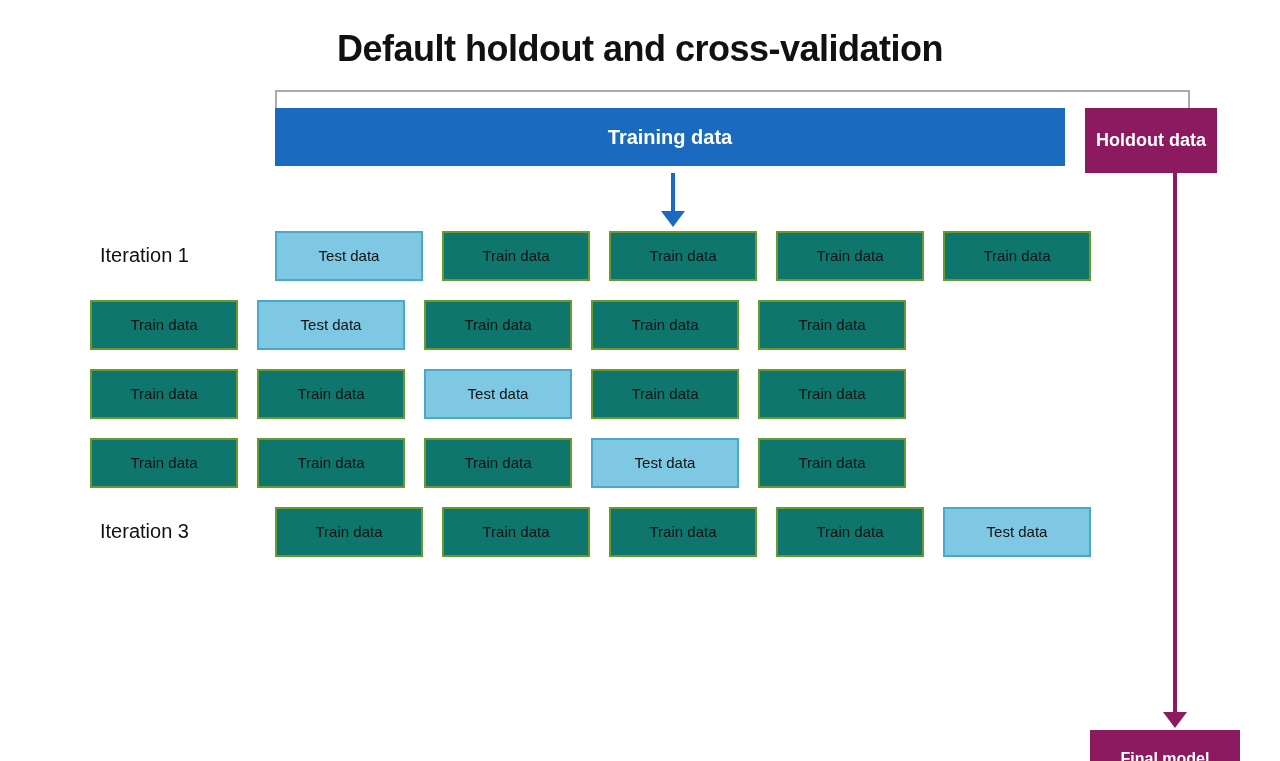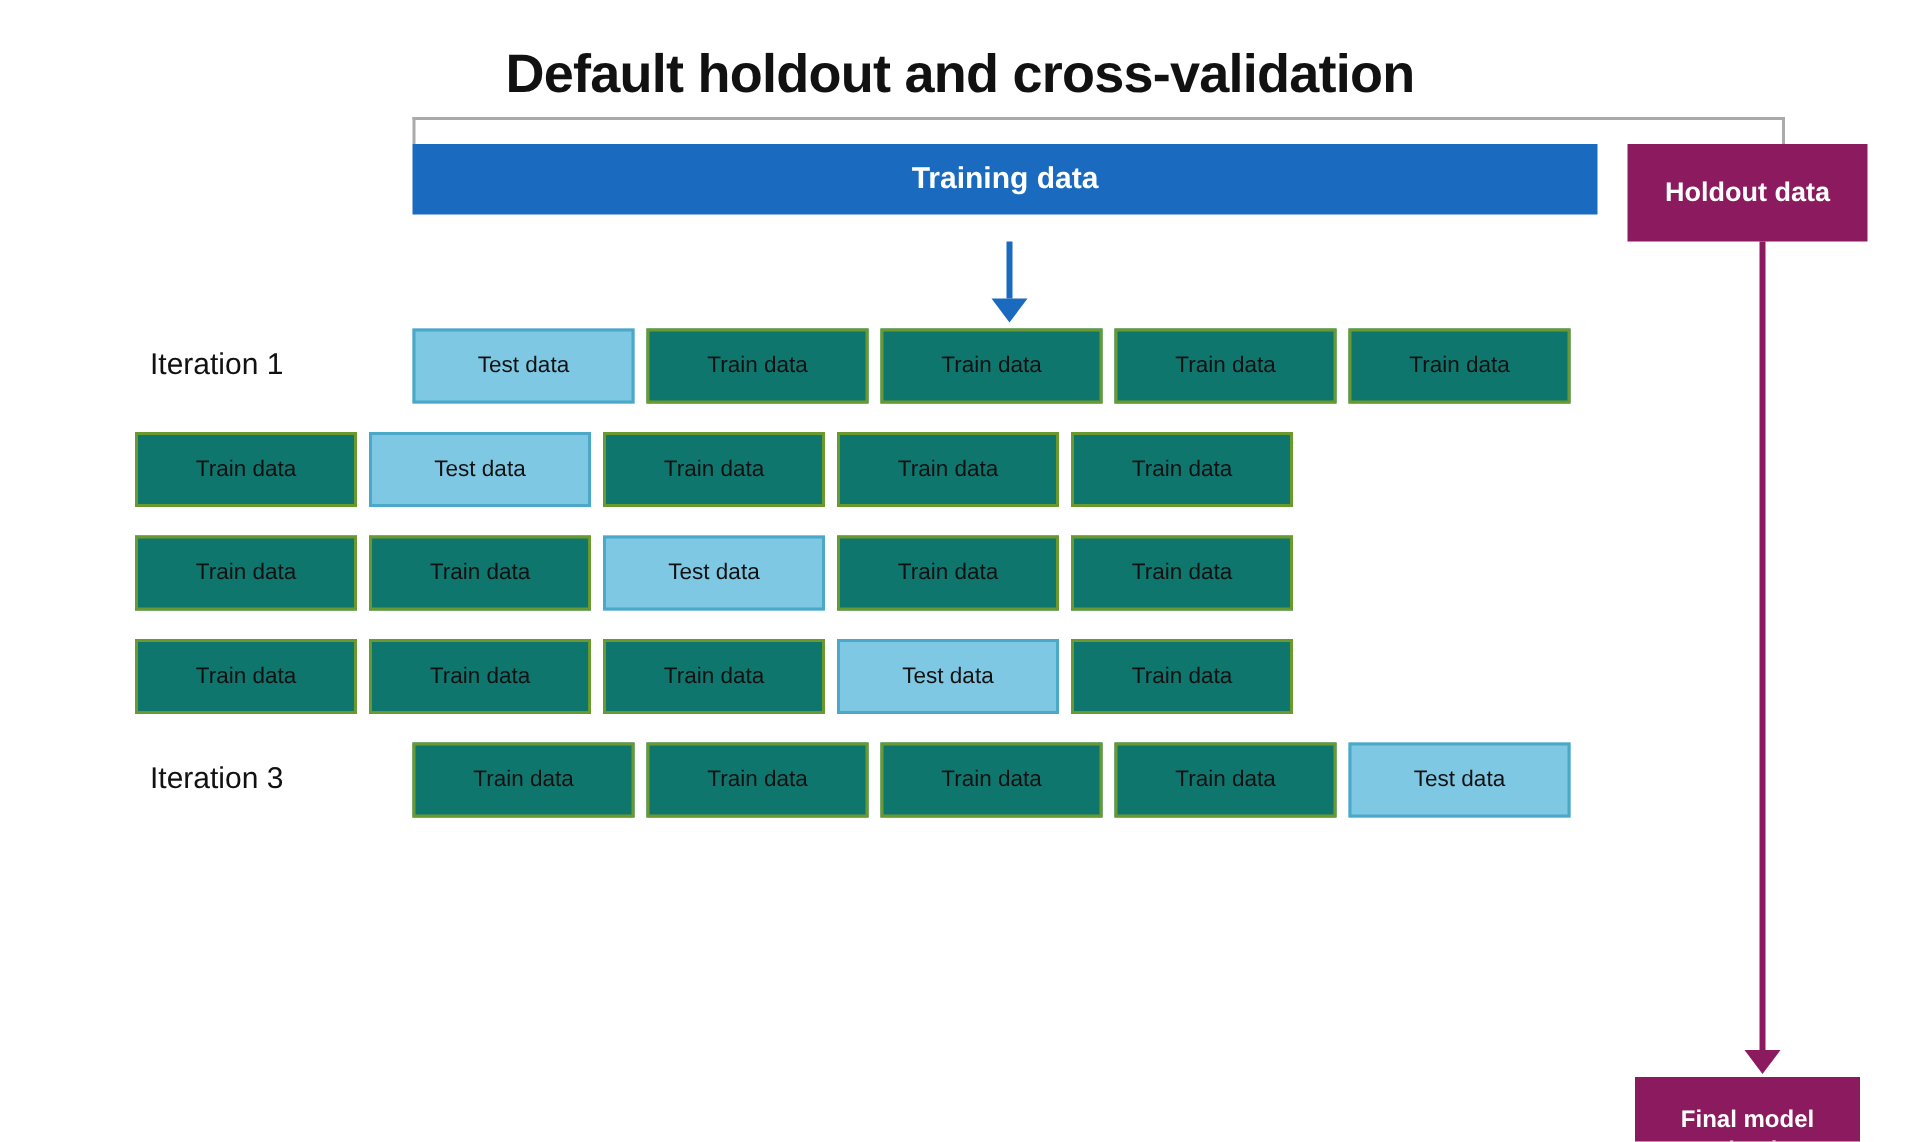--- a/index.html
+++ b/index.html
@@ -18,7 +18,7 @@
       font-weight: 900;
       color: #111;
       padding-top: 28px;
-      padding-bottom: 8px;
+      padding-bottom: 20px;
       letter-spacing: -0.5px;
     }
 

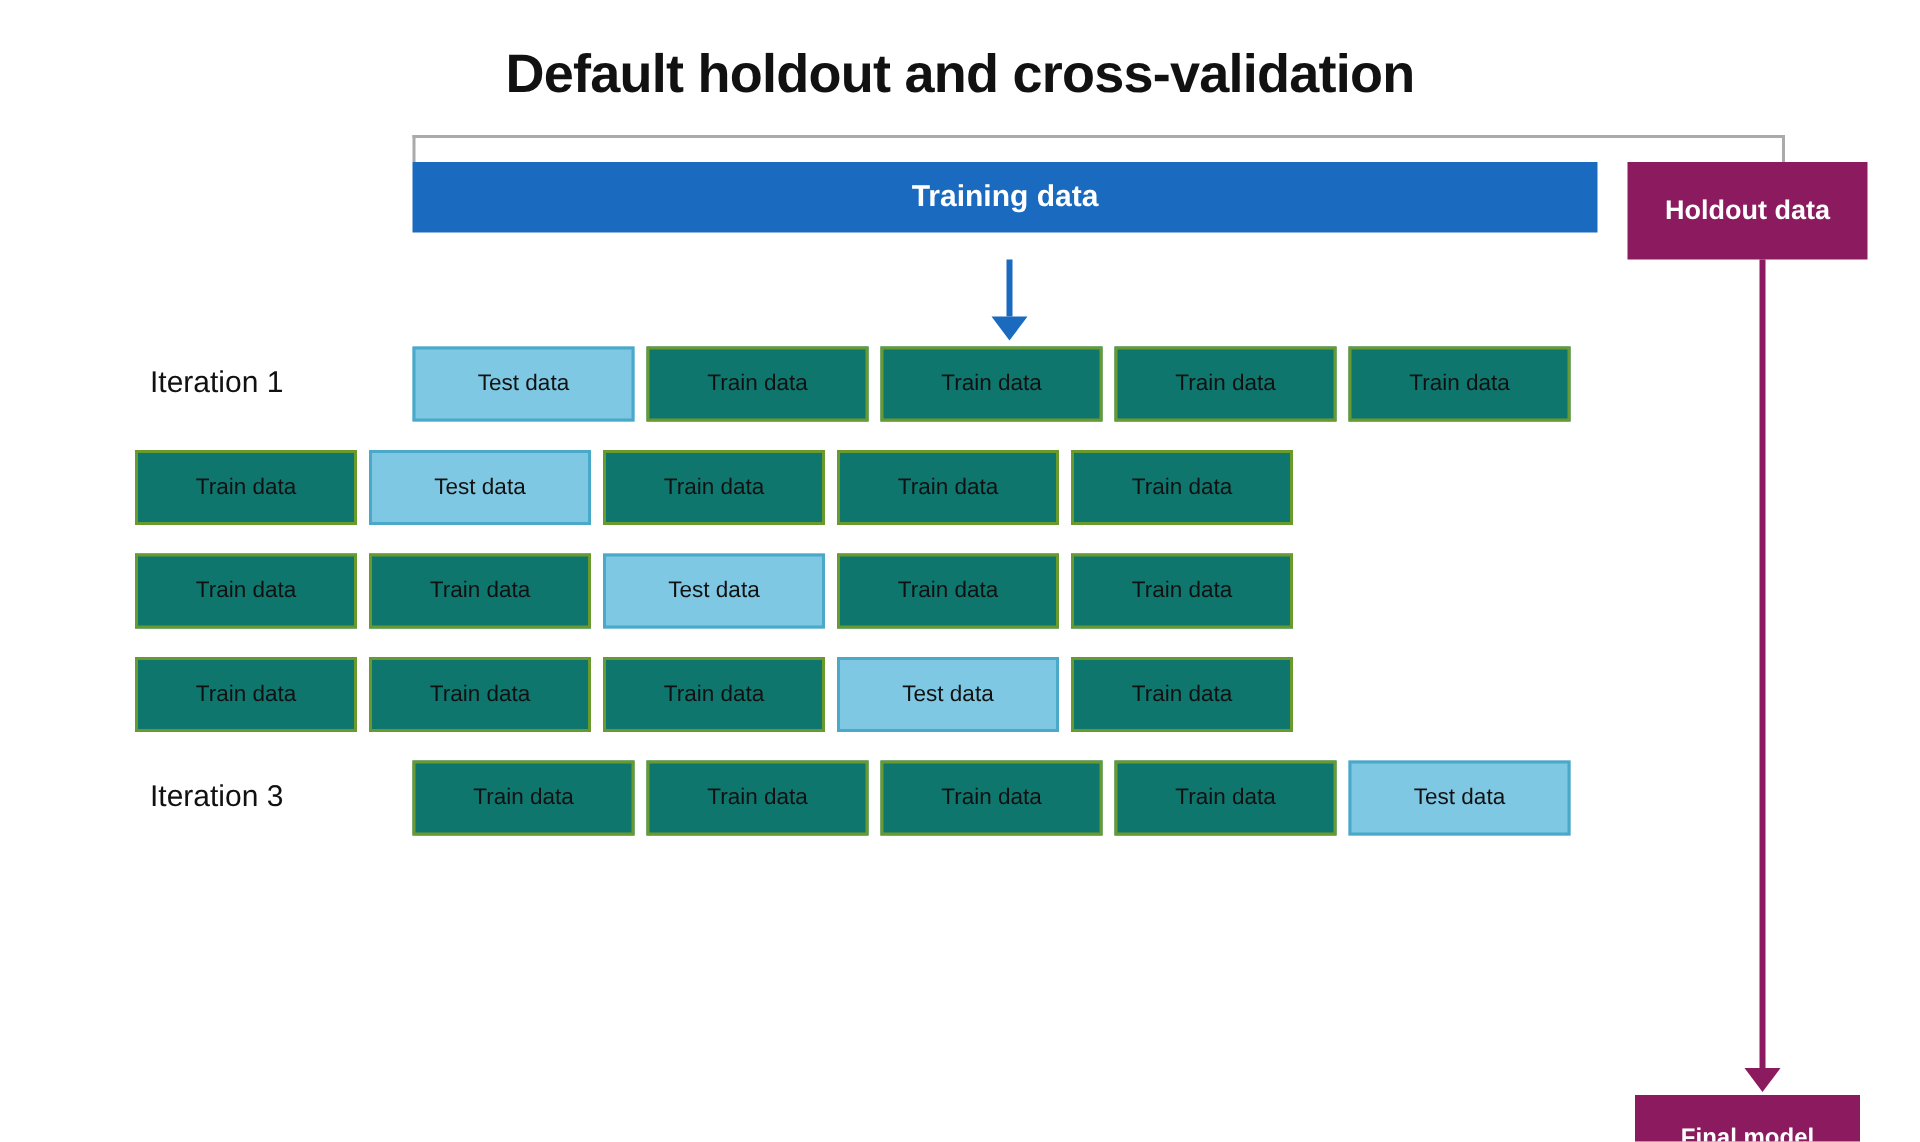--- a/index.html
+++ b/index.html
@@ -47,7 +47,7 @@
       top: 18px;
       left: 185px;
       width: 790px;
-      height: 47px;
+      height: 58px;
       background: #1a6bbf;
       display: flex;
       align-items: center;

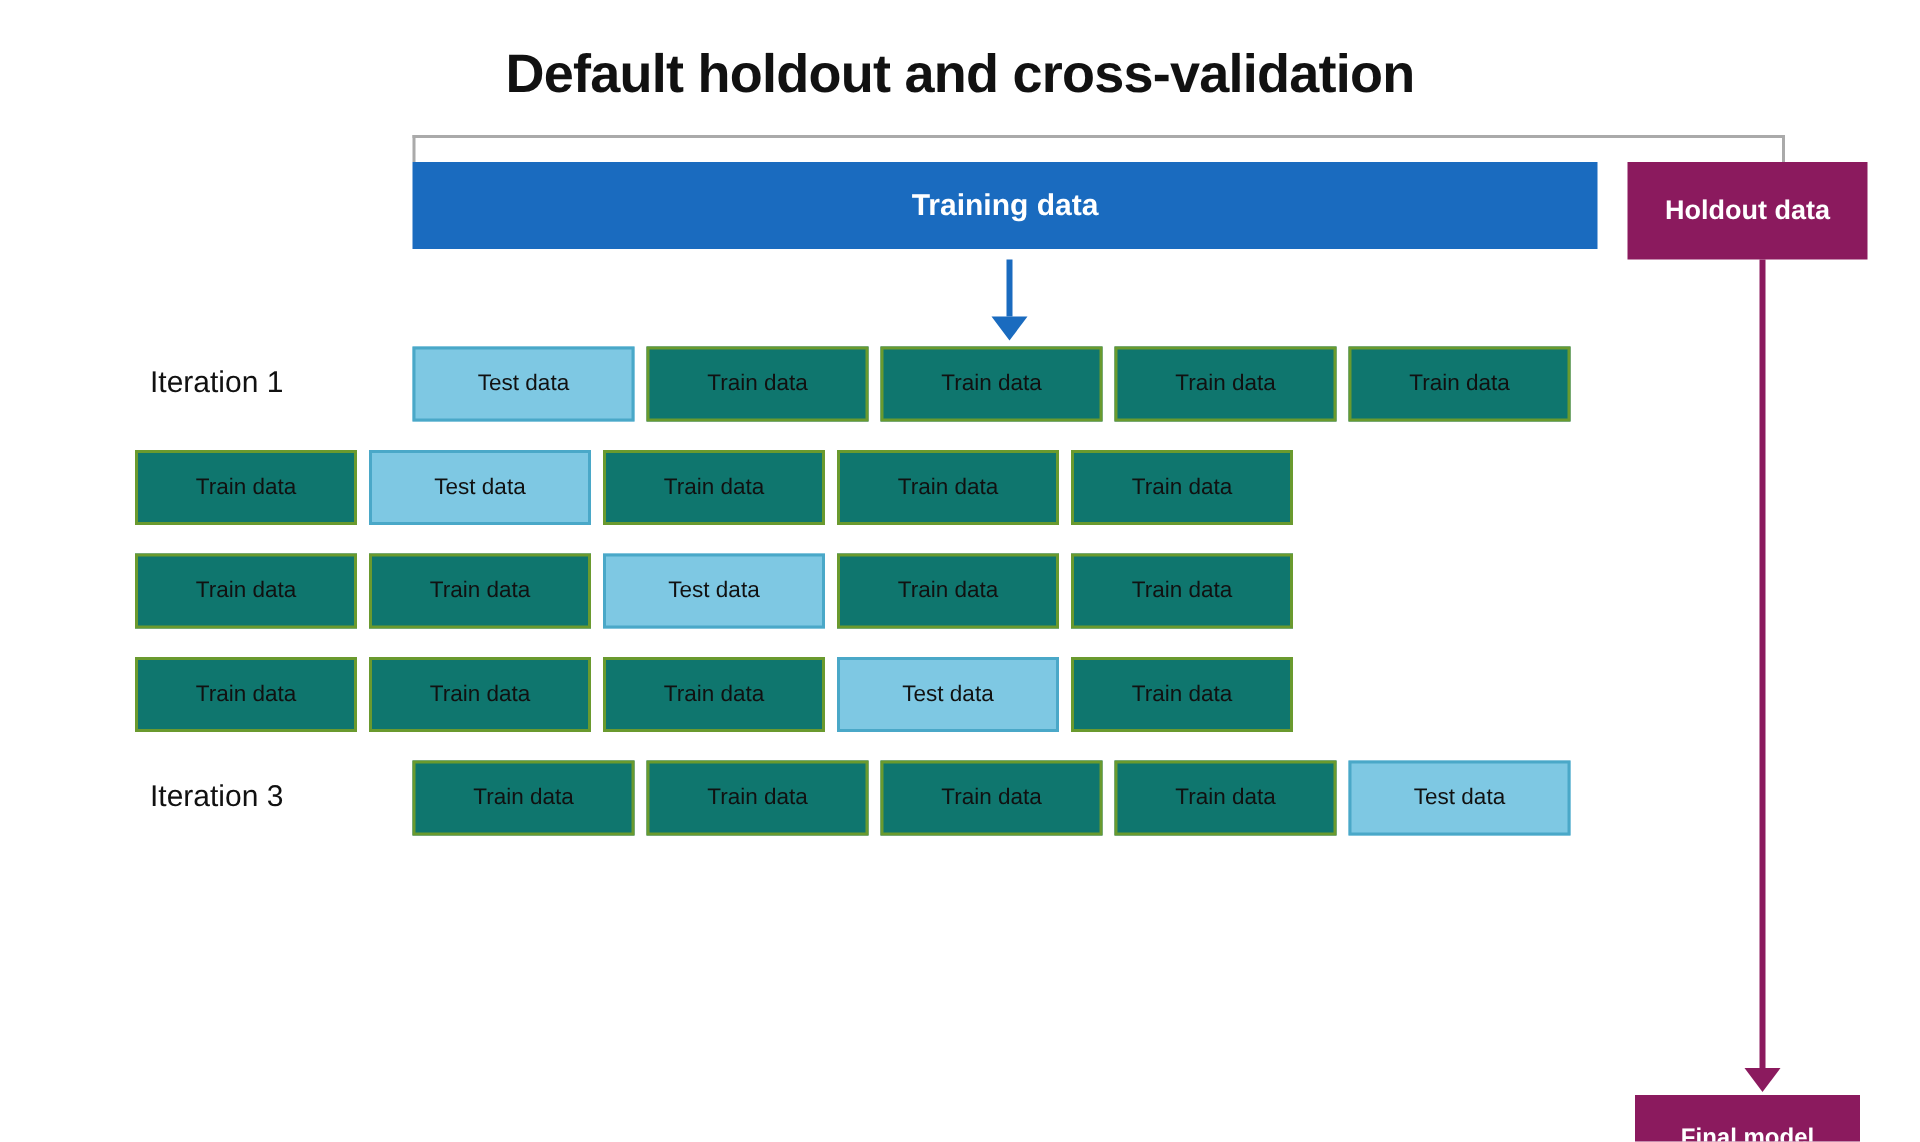--- a/index.html
+++ b/index.html
@@ -62,7 +62,7 @@
       position: absolute;
       top: 18px;
       left: 995px;
-      width: 160px;
+      width: 132px;
       height: 65px;
       background: #8b1a5e;
       display: flex;

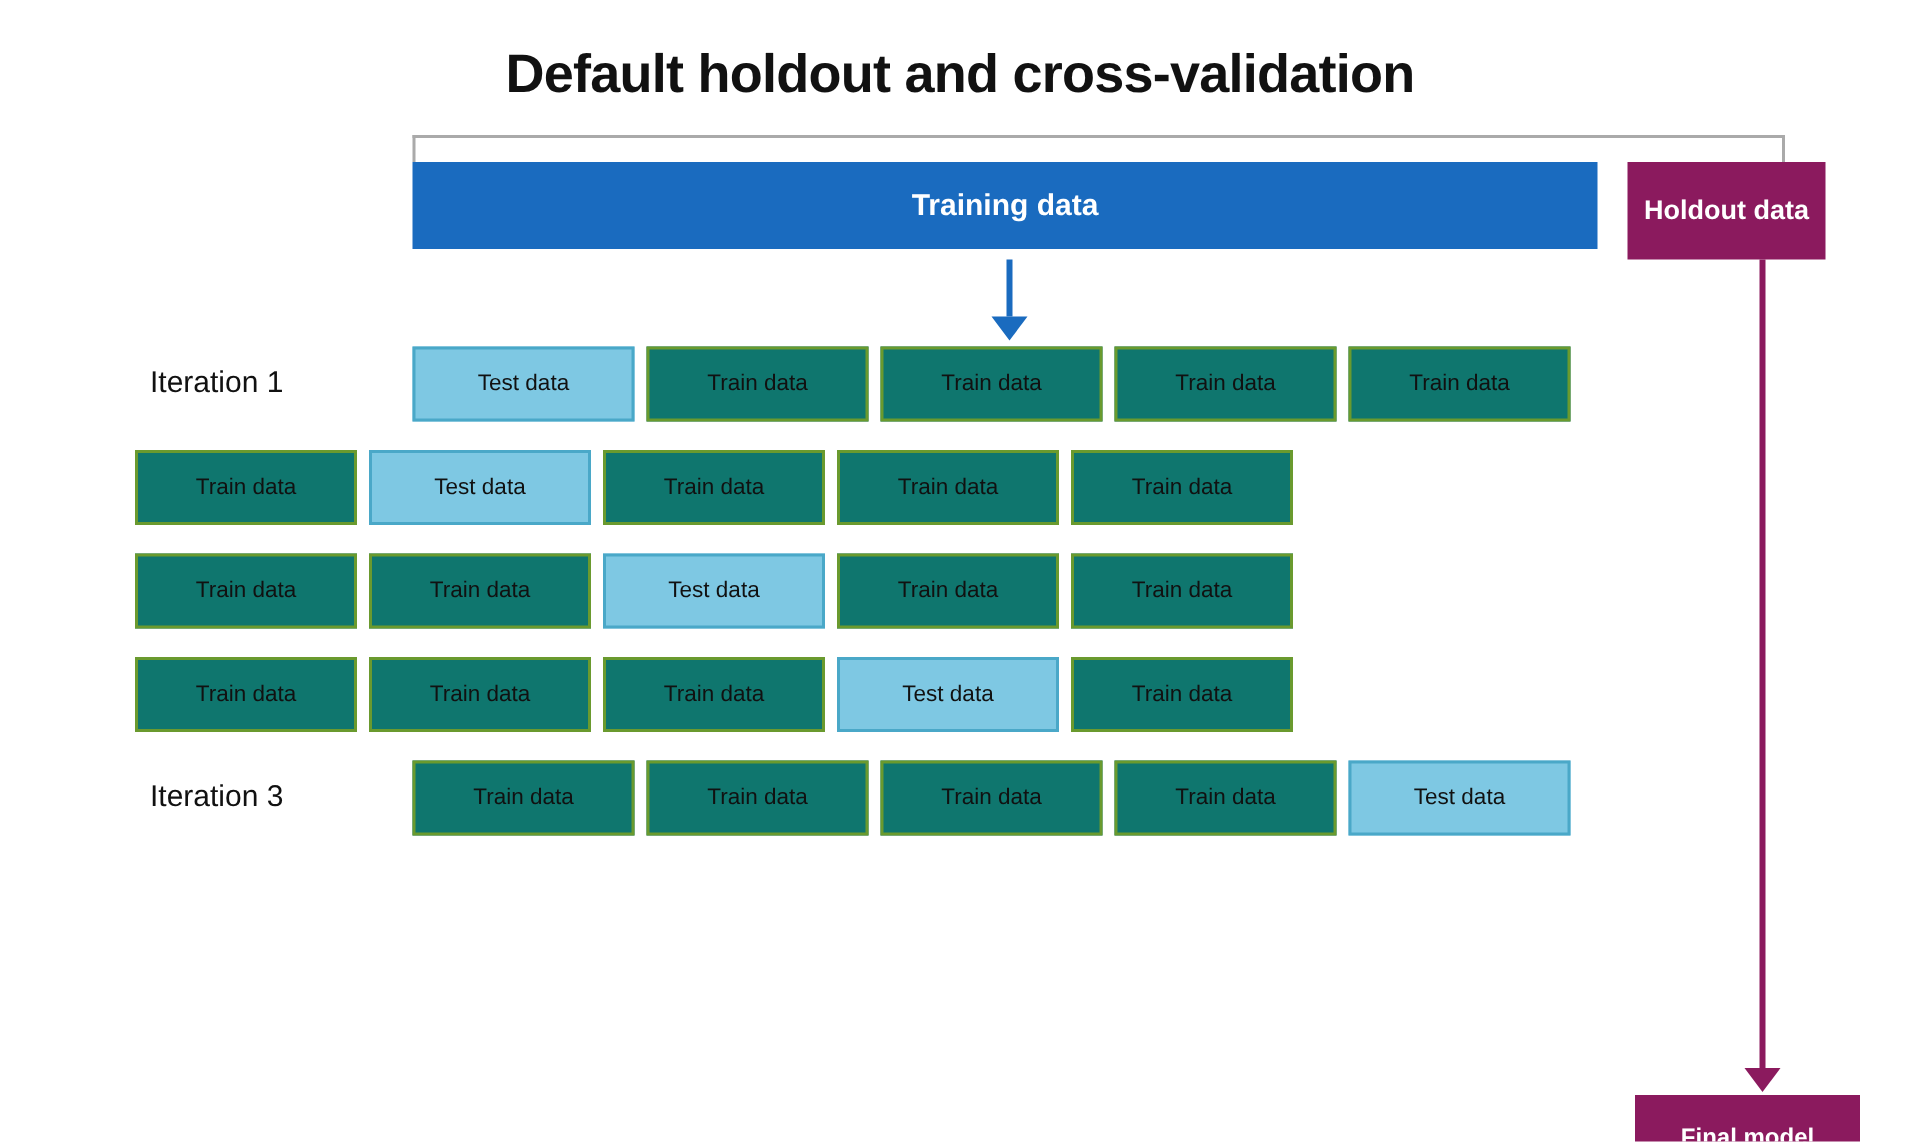--- a/index.html
+++ b/index.html
@@ -166,7 +166,7 @@
 
     .cells-group {
       display: flex;
-      gap: 8px;
+      gap: 19px;
       justify-content: center;
     }
 

